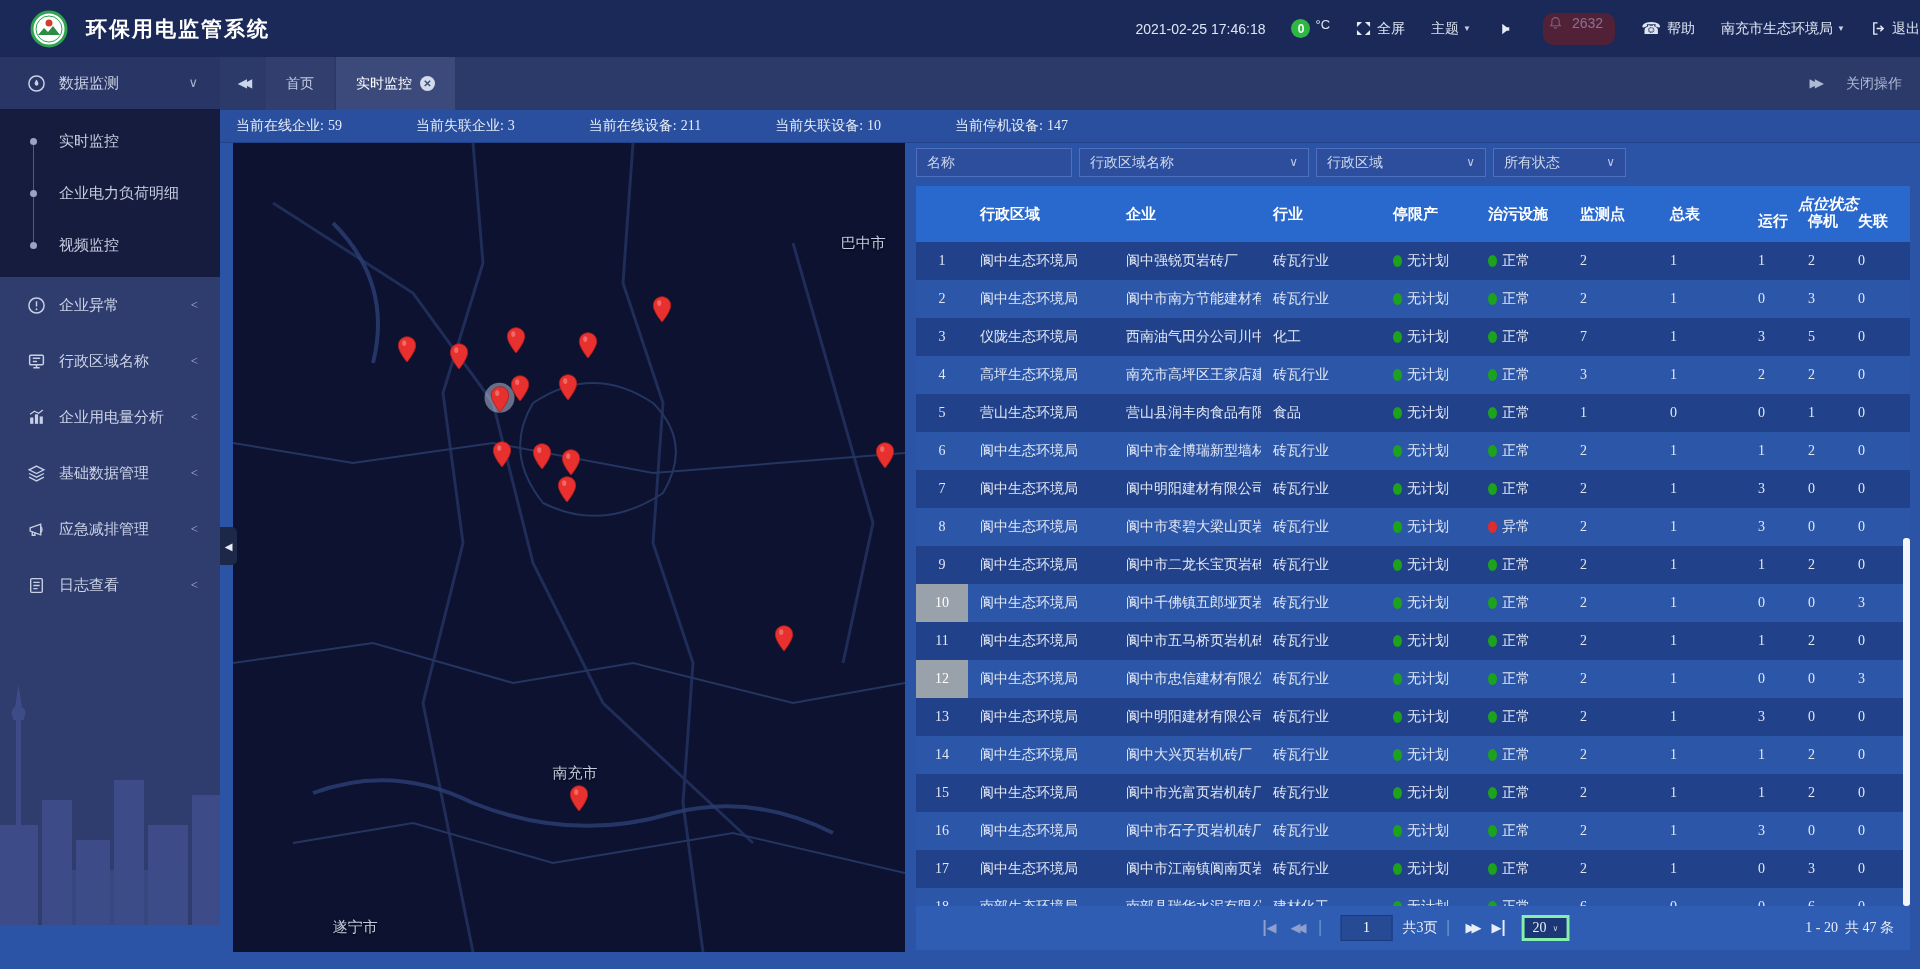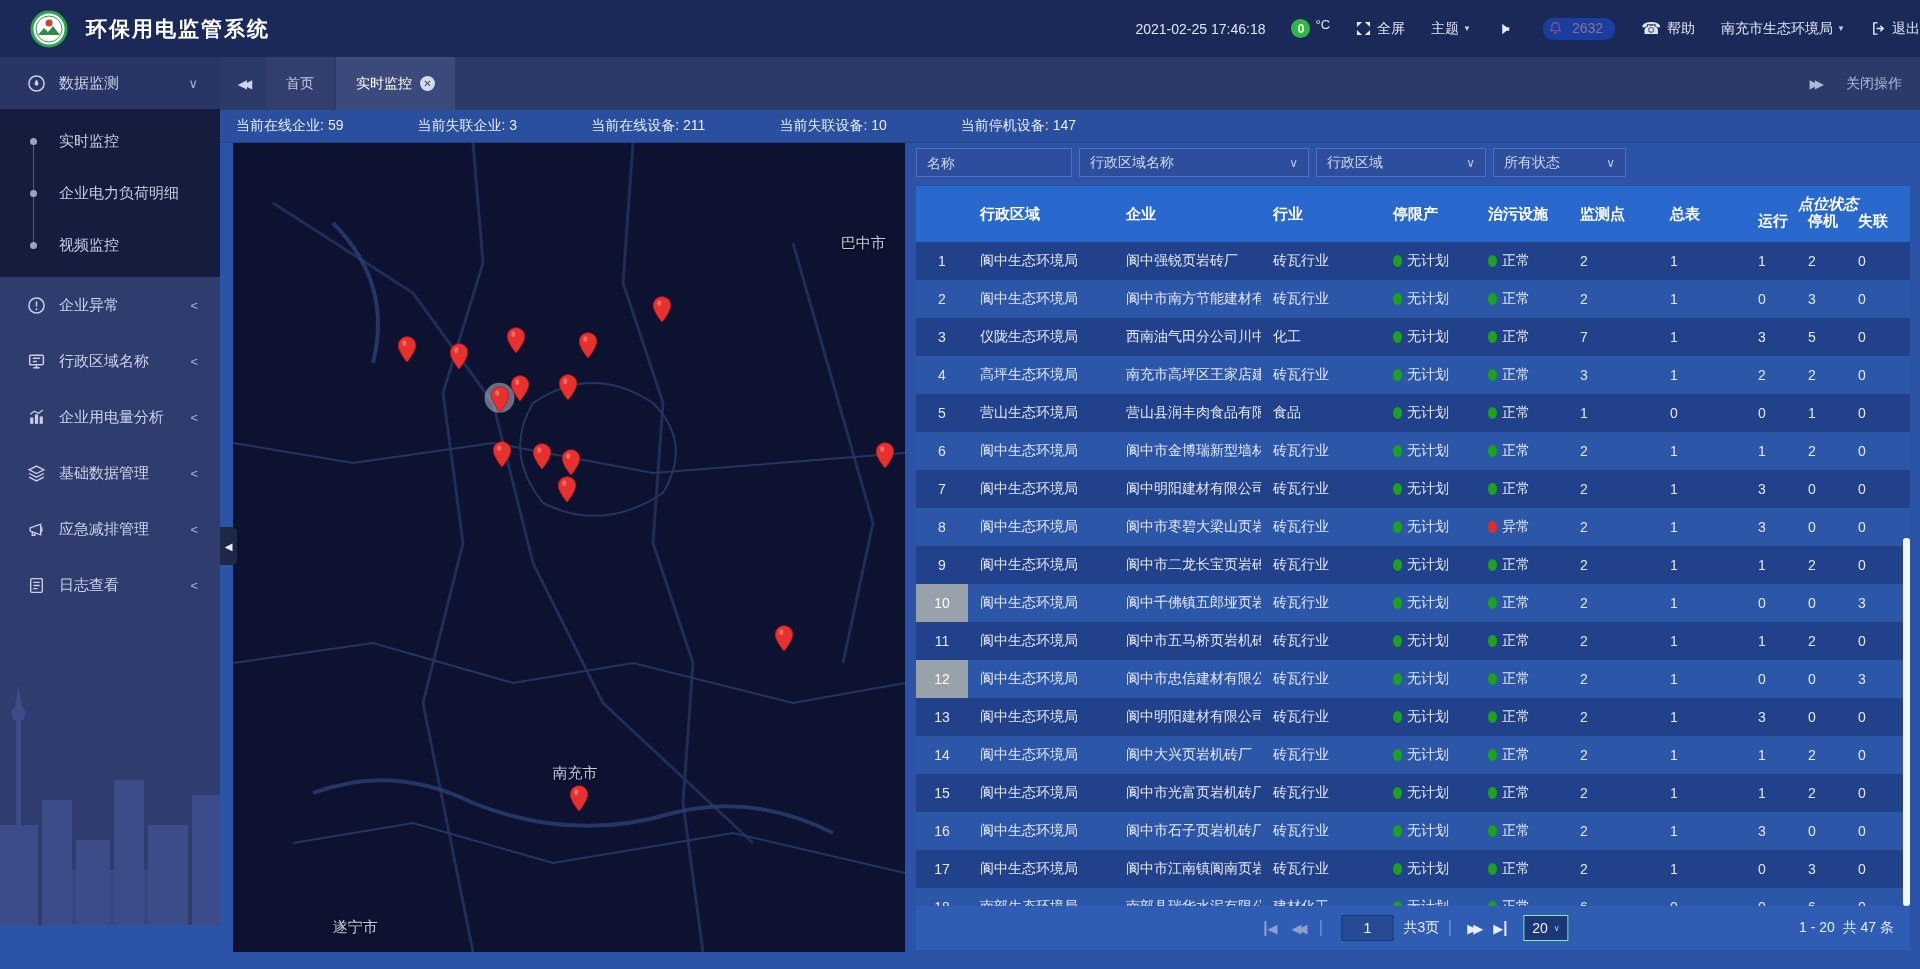--- a/index.html
+++ b/index.html
@@ -18,7 +18,7 @@
     display:flex; align-items:center; justify-content:center; }
   .temp-unit { margin-left:5px; position:relative; top:-4px; font-size:13px; }
   .caret { font-size:8px; margin-left:4px; color:#c6cde4; }
-  .noti { opacity:.55; background:#1d4ed8; border-radius:10px; padding:2px 12px 4px 6px; display:flex; align-items:center; }
+  .noti { opacity:.55; background:#7f1d1d; border-radius:10px; padding:2px 12px 14px 6px; display:flex; align-items:center; }
   .noti .cnt { color:#e8a9c0; font-size:14px; margin-left:4px; }
   .phone-glyph { font-size:16px; margin-right:6px; }
 

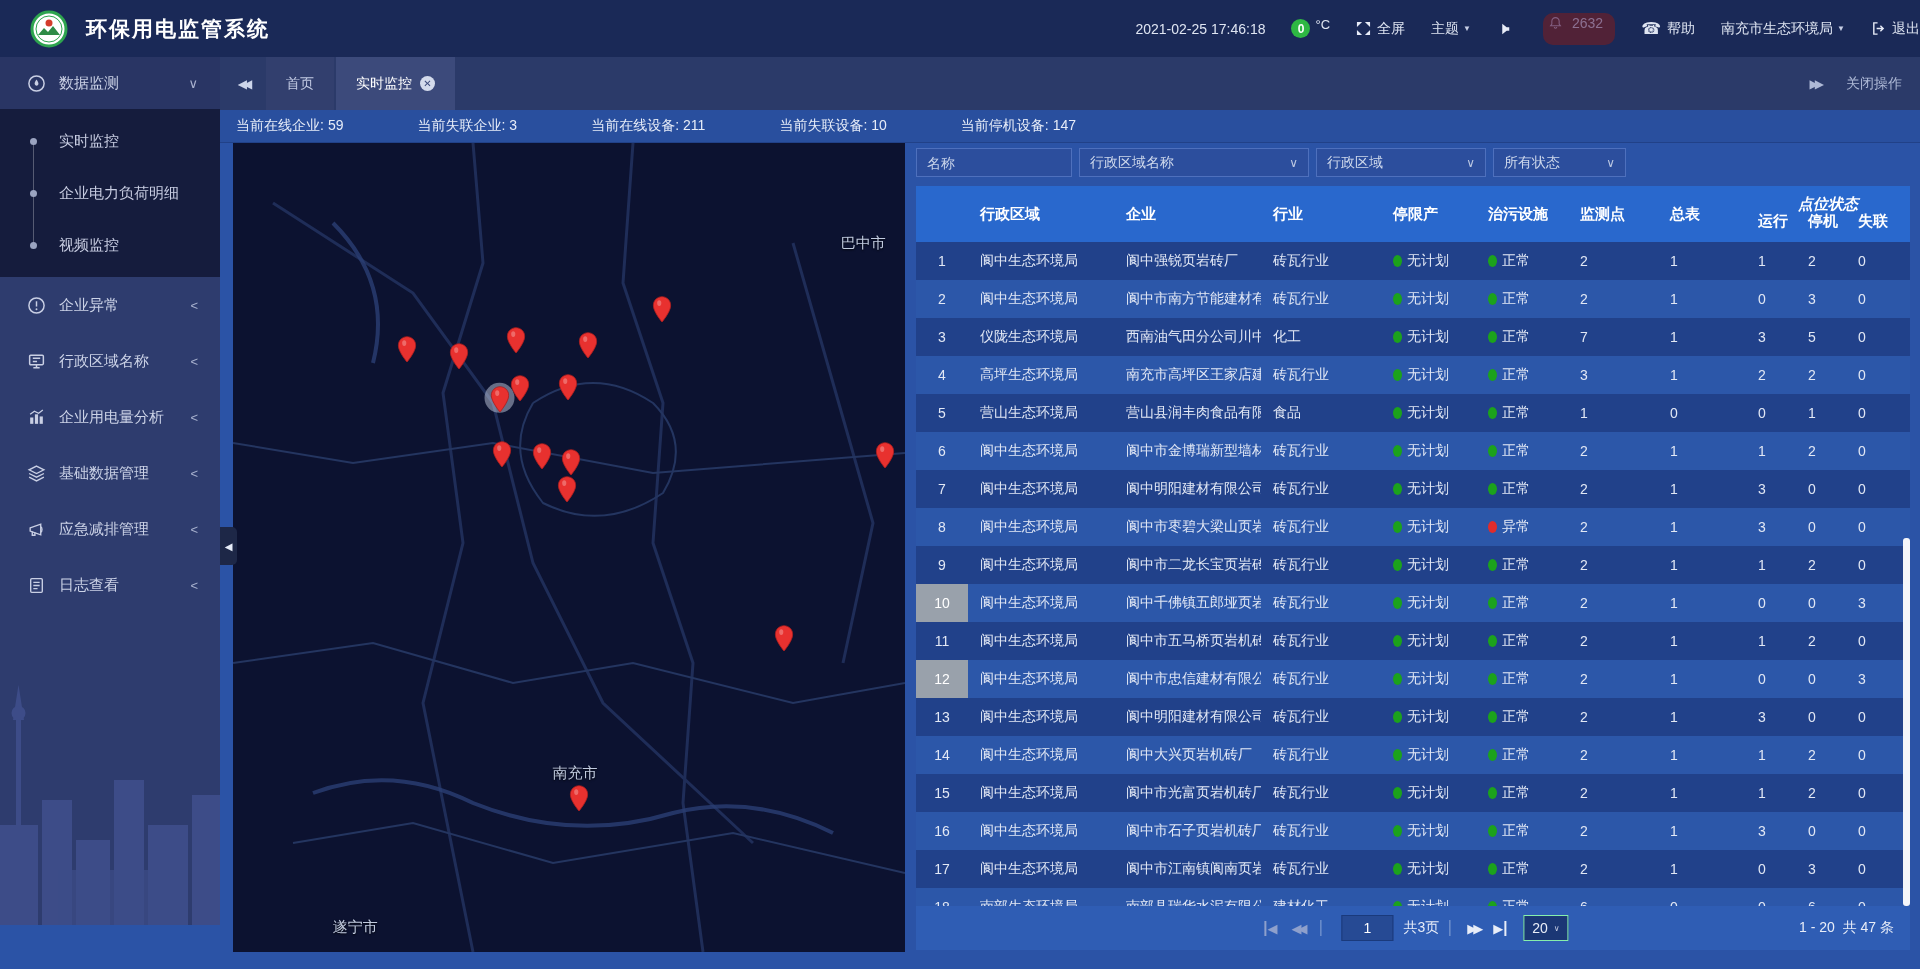--- a/index.html
+++ b/index.html
@@ -23,7 +23,7 @@
   .phone-glyph { font-size:16px; margin-right:6px; }
 
   
-  .main-row { position:absolute; top:57px; left:0; width:1920px; height:868px; display:flex; }
+  .main-row { position:absolute; top:57px; left:0; width:1920px; height:868px; display:flex;font-family:Liberation Serif, serif; }
 
   
   .sidebar { width:220px; height:100%; background:#2e3c6e; position:relative; flex:none; overflow:hidden; }

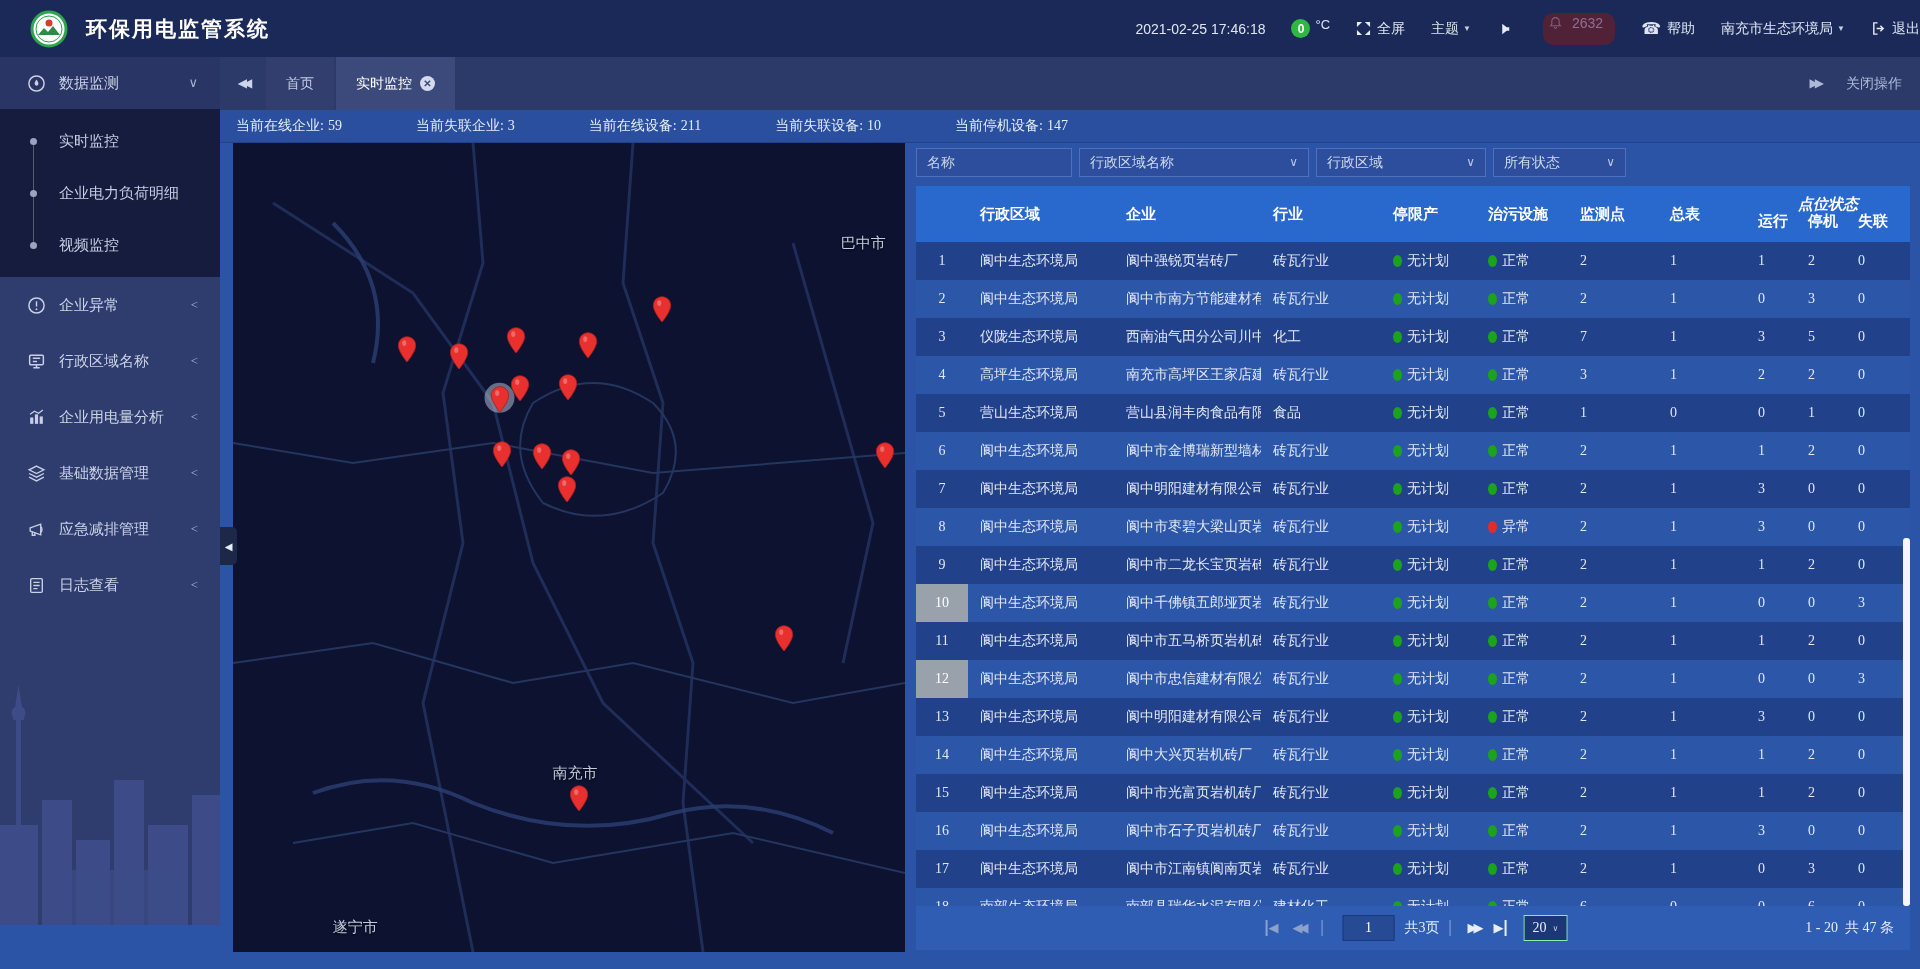--- a/index.html
+++ b/index.html
@@ -115,7 +115,7 @@
   .page-input { width:52px; height:26px; background:#264a94; border:1px solid #1a3a7c; color:#fff; text-align:center;
     line-height:24px; margin:0 10px; cursor:text; }
   .pages-label { white-space:nowrap; }
-  .size-select { background:#1b3775; border:1px solid #86efac; height:26px; padding:8px 8px; display:flex;
+  .size-select { background:#1b3775; border:3px solid #86efac; height:26px; padding:8px 8px; display:flex;
     align-items:center; margin-left:10px; cursor:pointer; }
   .size-select .caret { margin-left:6px; color:#c6cde4; }
   .pager-range { position:absolute; right:16px; white-space:nowrap; }

